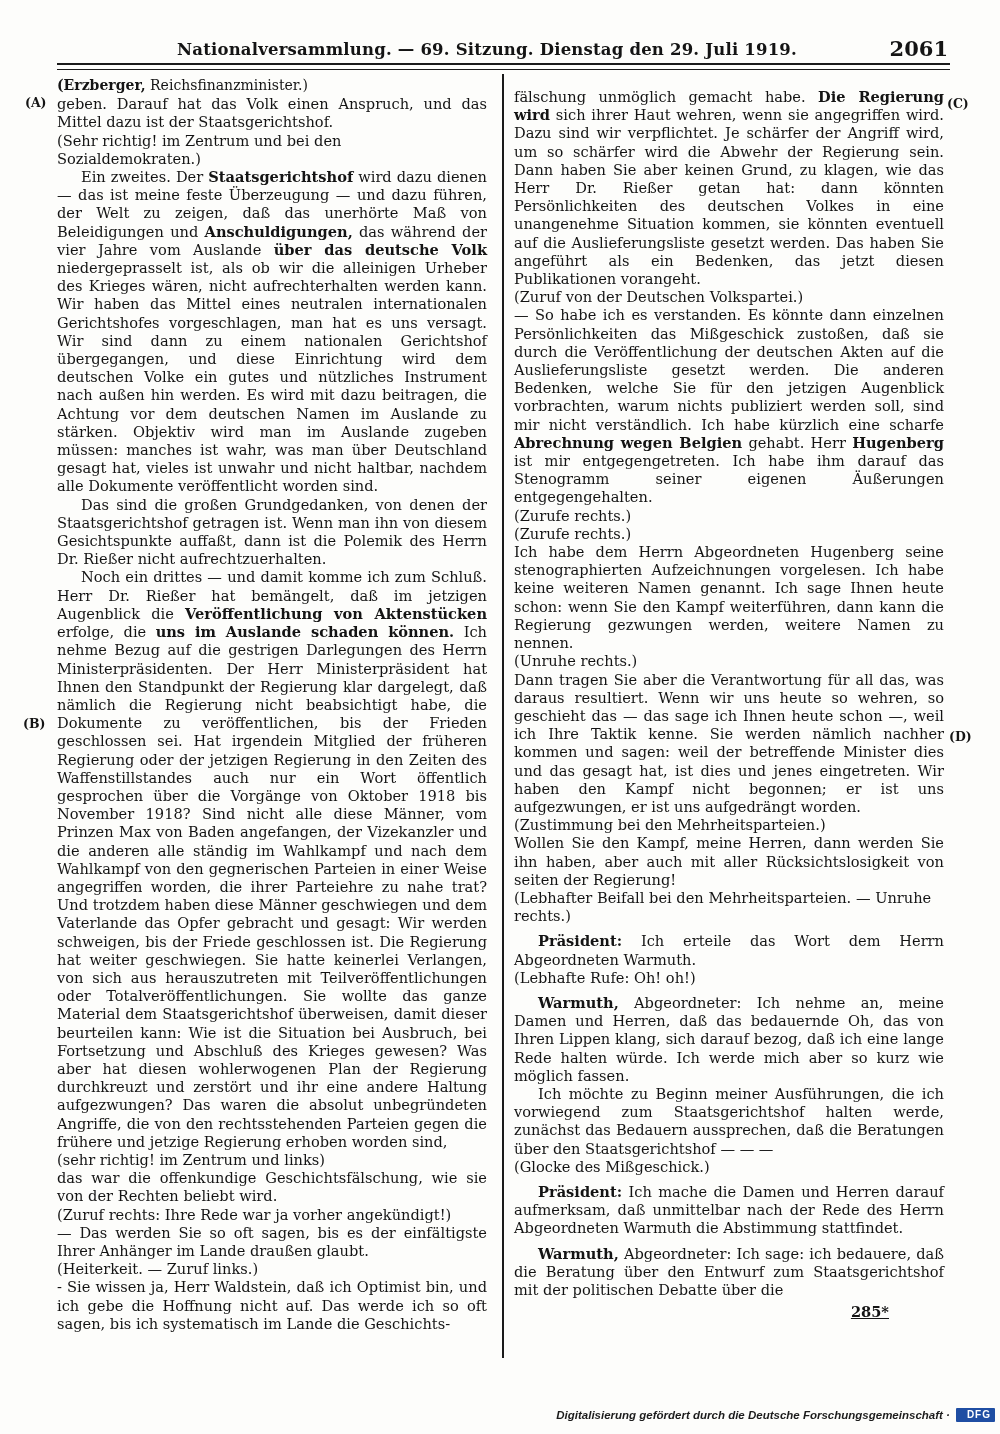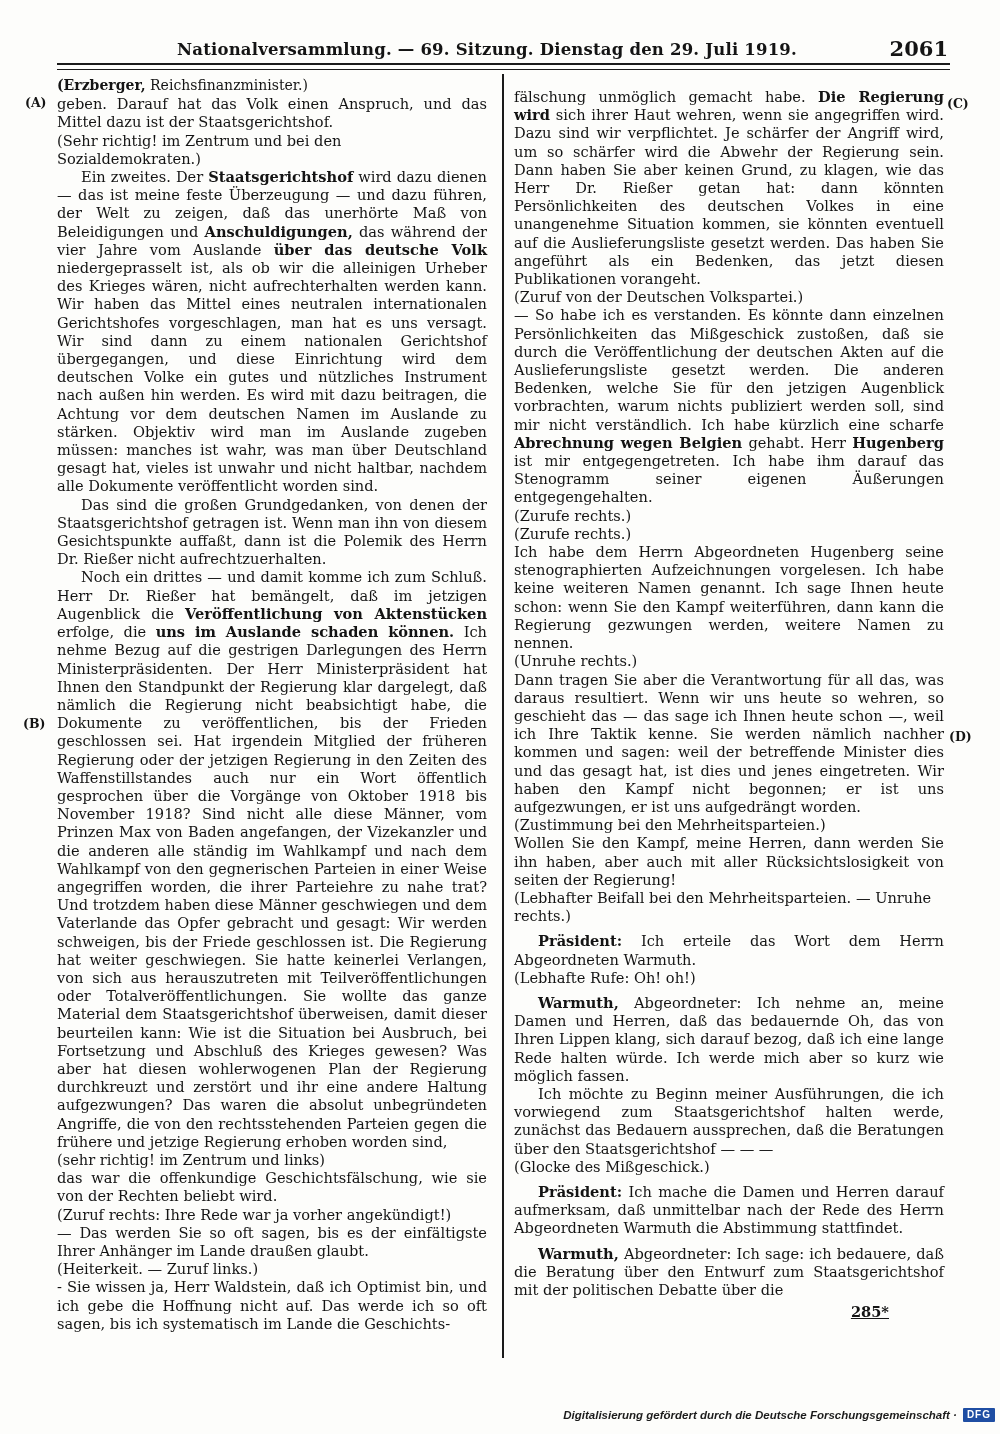--- a/index.html
+++ b/index.html
@@ -38,7 +38,7 @@
     font-family:"Liberation Sans", sans-serif;}
   .digi-text{font-size:11.5px;font-weight:bold;color:#1c1c1c;font-style:italic;}
   .dfg-box{background:#1f4ea3;color:#ffffff;font-size:10px;font-weight:bold;
-    padding:1px 4px 2px 4px;letter-spacing:1px;border-radius:1px;}
+    padding:1px 4px 2px 11px;letter-spacing:1px;border-radius:1px;}
 </style>
 </head>
 <body>

